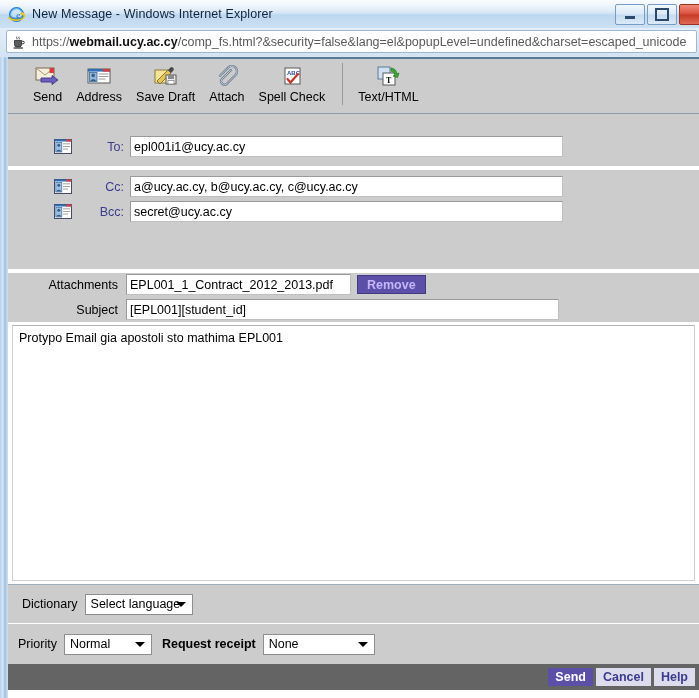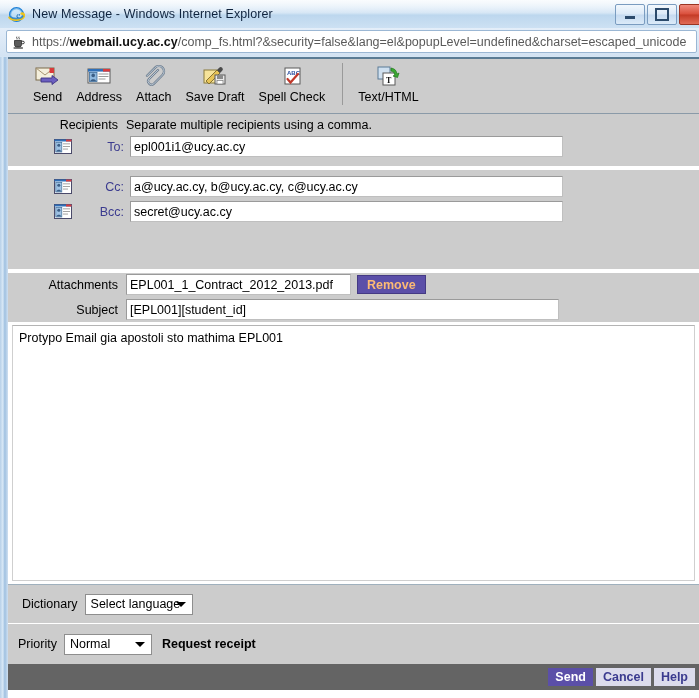--- a/index.html
+++ b/index.html
@@ -357,16 +357,6 @@
           <div class="tb-item">
             <span class="tb-icon">
               <svg width="28" height="22" viewBox="0 0 28 22">
-                <path d="M18 5 L9 14 a3.4 3.4 0 0 0 4.8 4.8 L22.5 10 a5.2 5.2 0 0 0 -7.4 -7.4 L7 10.8" fill="none" stroke="#6f7f90" stroke-width="2.3" stroke-linecap="round"></path>
-                <path d="M18 5 L9 14 a3.4 3.4 0 0 0 4.8 4.8 L22.5 10 a5.2 5.2 0 0 0 -7.4 -7.4 L7 10.8" fill="none" stroke="#c3cfdb" stroke-width="0.9" stroke-linecap="round"></path>
-              </svg>
-            </span>
-            <span class="tb-label">Attach</span>
-          </div>
-
-          <div class="tb-item">
-            <span class="tb-icon">
-              <svg width="28" height="22" viewBox="0 0 28 22">
                 <rect x="3" y="5" width="13" height="13" fill="#f6e39a" stroke="#8a7a3a" stroke-width="1"></rect>
                 <path d="M5 16 L16 5 l3 3 L8 19 z" fill="#e8c457" stroke="#7d6a2c" stroke-width="0.9"></path>
                 <path d="M16 5 l3 3 l2.2 -2.2 a1.6 1.6 0 0 0 -3 -3 z" fill="#4a4a4a"></path>
@@ -376,6 +366,16 @@
               </svg>
             </span>
             <span class="tb-label">Save Draft</span>
+          </div>
+
+          <div class="tb-item">
+            <span class="tb-icon">
+              <svg width="28" height="22" viewBox="0 0 28 22">
+                <path d="M18 5 L9 14 a3.4 3.4 0 0 0 4.8 4.8 L22.5 10 a5.2 5.2 0 0 0 -7.4 -7.4 L7 10.8" fill="none" stroke="#6f7f90" stroke-width="2.3" stroke-linecap="round"></path>
+                <path d="M18 5 L9 14 a3.4 3.4 0 0 0 4.8 4.8 L22.5 10 a5.2 5.2 0 0 0 -7.4 -7.4 L7 10.8" fill="none" stroke="#c3cfdb" stroke-width="0.9" stroke-linecap="round"></path>
+              </svg>
+            </span>
+            <span class="tb-label">Attach</span>
           </div>
 
           <div class="tb-item">

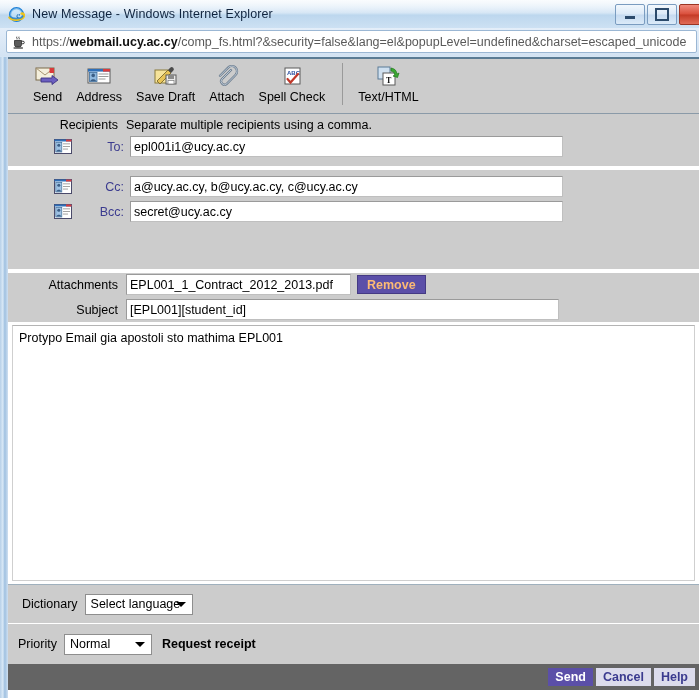--- a/index.html
+++ b/index.html
@@ -411,10 +411,6 @@
         <div class="sep-white" style="top:52px;"></div>
         <div class="sep-white" style="top:155px;"></div>
 
-        <div class="frow" style="left:0; top:4px; width:560px;">
-          <span class="flabel" style="width:110px;">Recipients</span>
-          <span class="fhint" style="margin-left:8px;">Separate multiple recipients using a comma.</span>
-        </div>
 
         <div class="frow" style="left:0; top:22px;">
           <span style="width:46px;"></span>

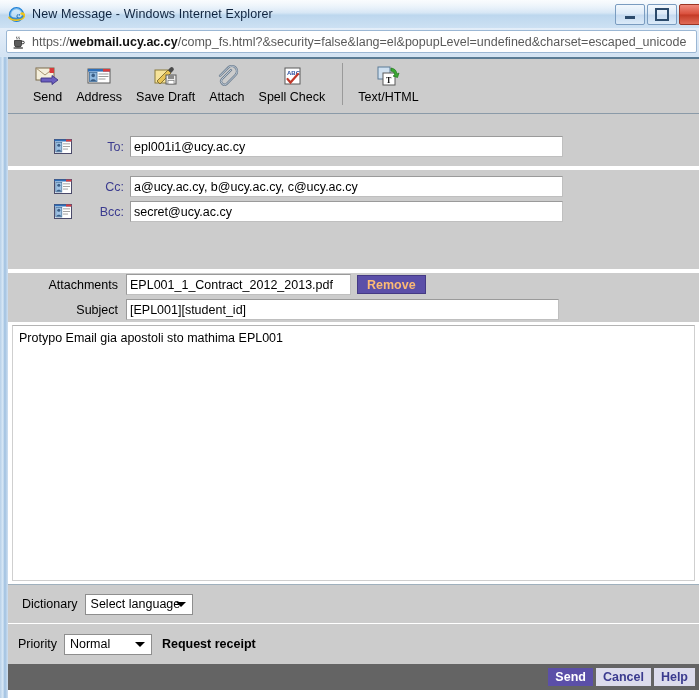--- a/index.html
+++ b/index.html
@@ -152,7 +152,7 @@
 
   .btn-remove {
     background: #5b4fa8;
-    color: #fdba74;
+    color: #c4b5fd;
     font-size: 12.5px;
     font-weight: bold;
     border: 1px solid #443a84;

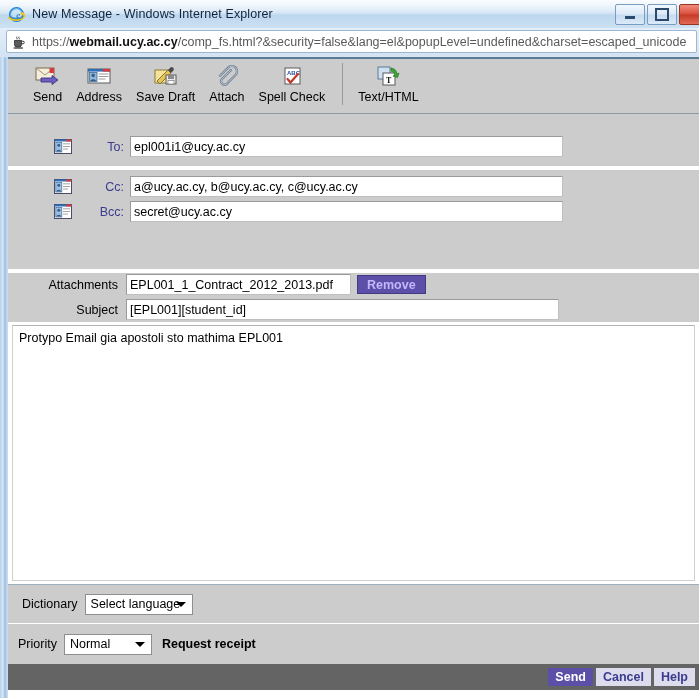--- a/index.html
+++ b/index.html
@@ -500,6 +500,10 @@
           <span class="caret"></span>
         </span>
         <span class="bar-label" style="margin-left:10px;font-weight:bold;">Request receipt</span>
+        <span class="select" style="width:112px;">
+          <span>None</span>
+          <span class="caret"></span>
+        </span>
       </div>
 
       <div class="action-bar">

